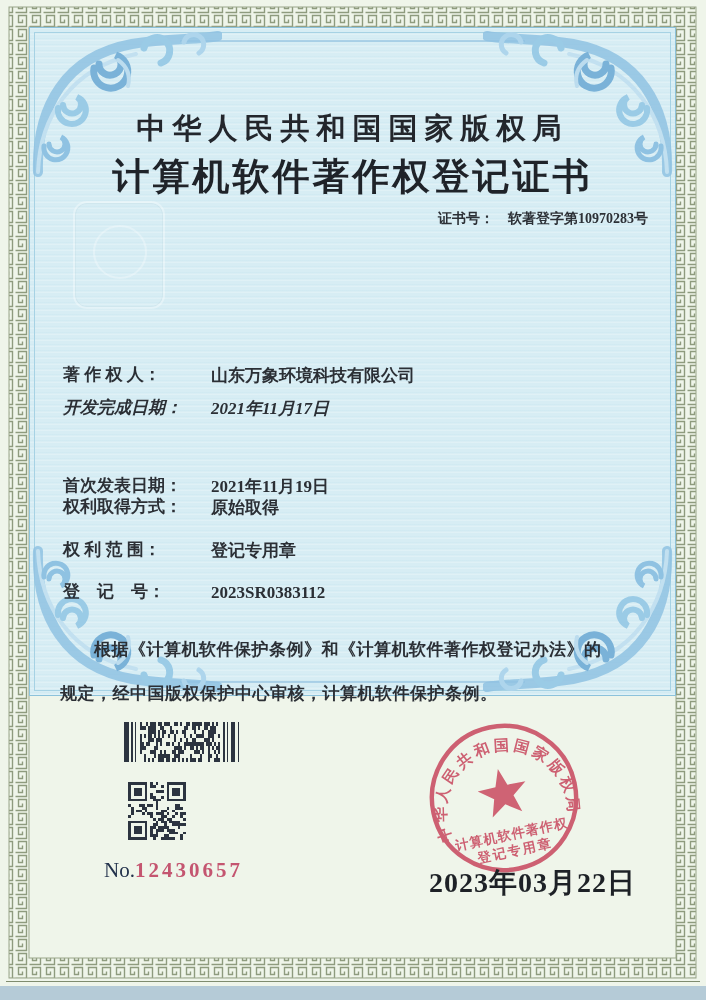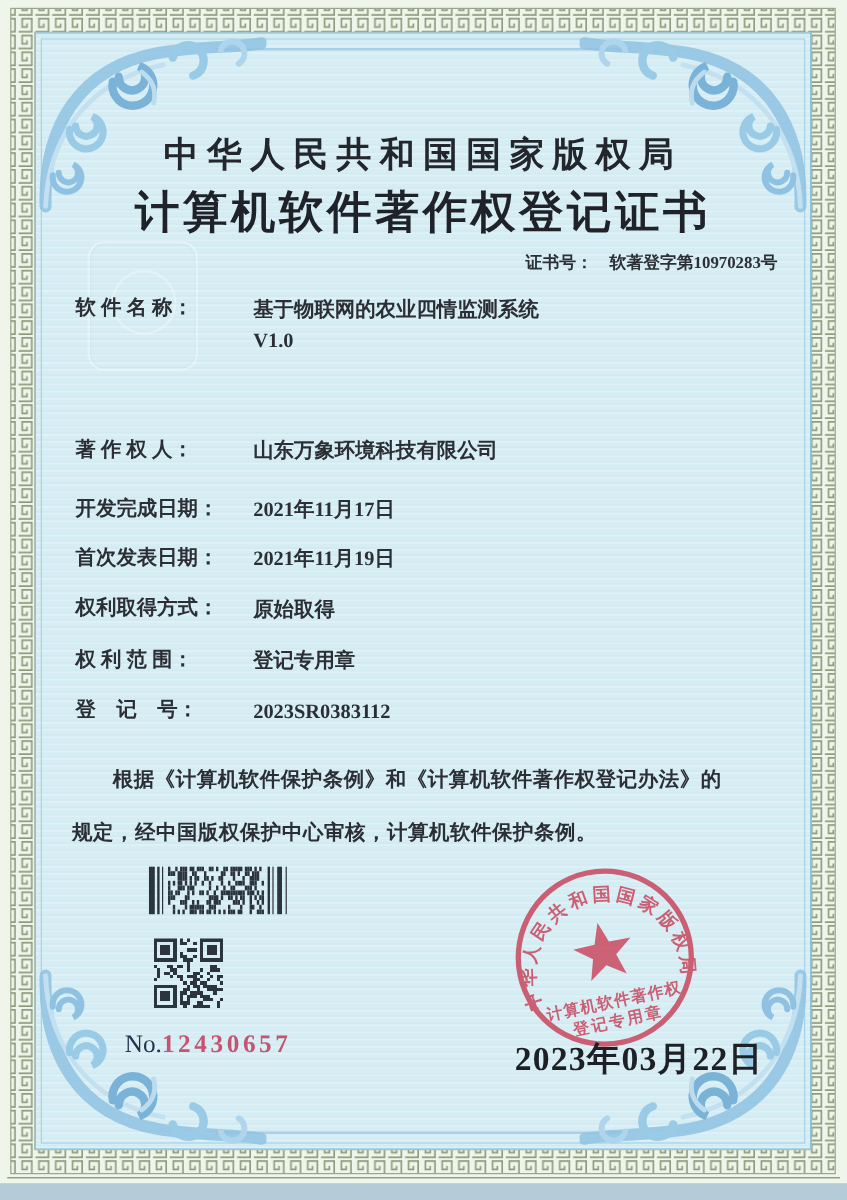--- a/index.html
+++ b/index.html
@@ -13,7 +13,7 @@
   .bottom-line{position:absolute;left:6px;top:981px;width:694px;height:1px;background:#7f8c6e;}
 
   .content{
-    position:absolute;left:29px;top:27px;width:647px;height:931px;
+    position:absolute;left:29px;top:27px;width:647px;height:669px;
     background:#d7edf4;
     background-image:
       repeating-linear-gradient(0deg, rgba(255,255,255,.22) 0 1px, rgba(165,210,228,.10) 2px 3px, rgba(215,237,244,0) 3px 6px);

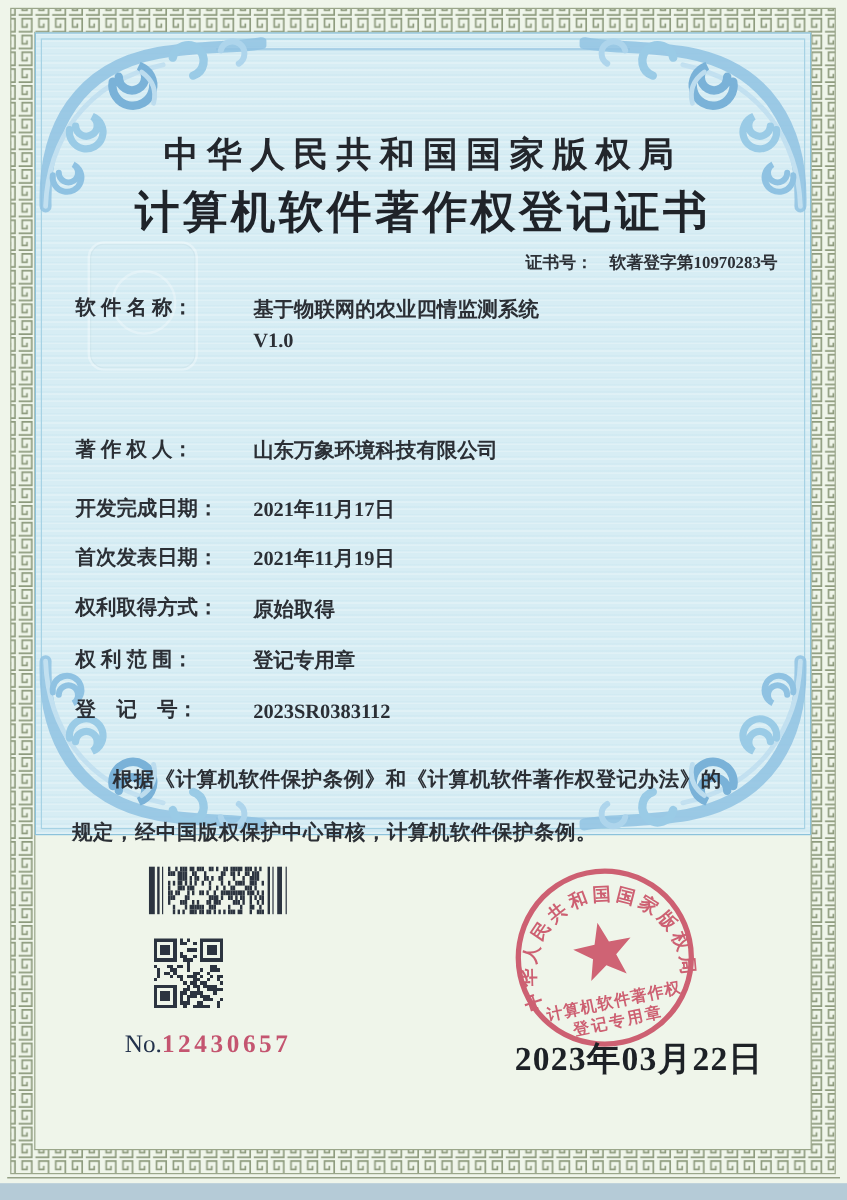--- a/index.html
+++ b/index.html
@@ -157,9 +157,6 @@
       <span>证书号：</span><span class="gap"></span><span>软著登字第10970283号</span>
     </div>
 
-    <div class="field f1">
-      <span class="lbl">软 件 名 称：</span><span class="val"><span>基于物联网的农业四情监测系统</span><span class="v2">V1.0</span></span>
-    </div>
     <div class="field f2">
       <span class="lbl">著 作 权 人：</span><span class="val">山东万象环境科技有限公司</span>
     </div>

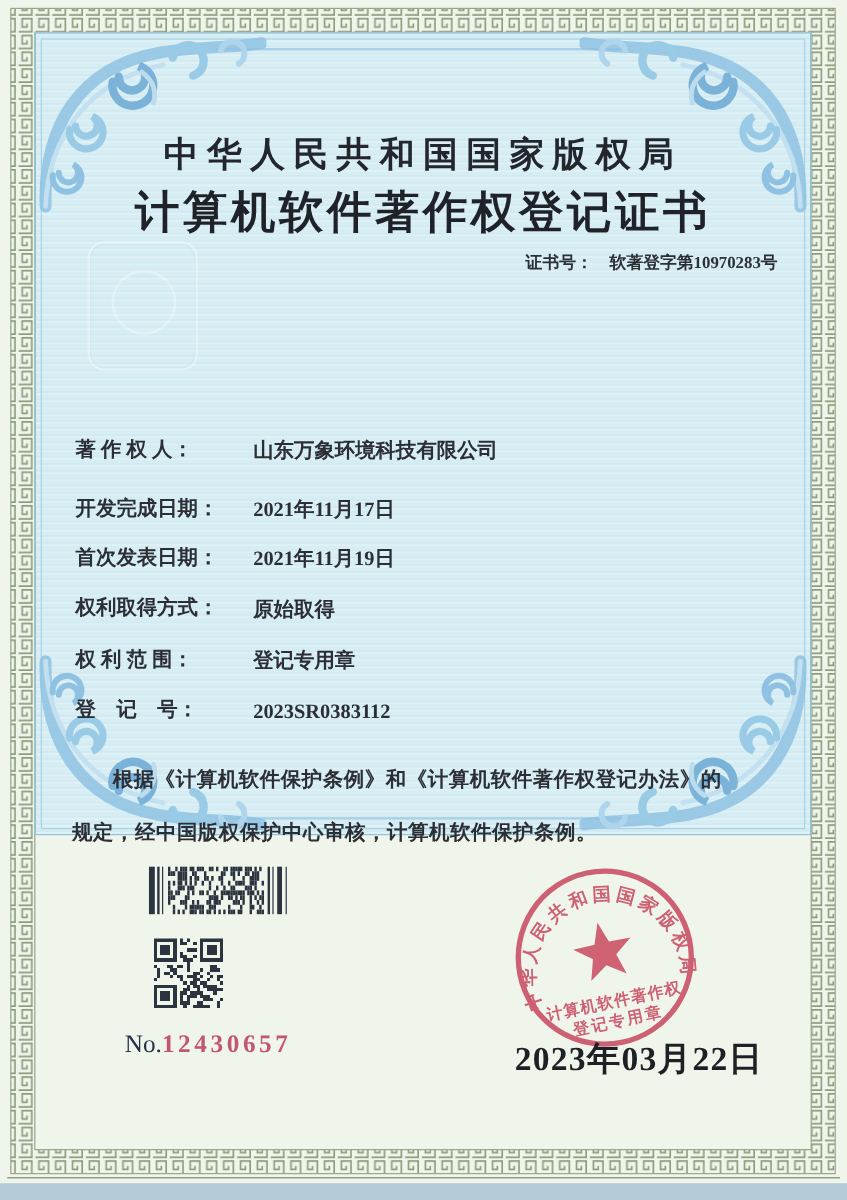--- a/index.html
+++ b/index.html
@@ -55,7 +55,7 @@
   .field .lbl{display:inline-block;width:148px;vertical-align:top;}
   .field .val{display:inline-block;vertical-align:top;line-height:26px;}
   .field .val .v2{display:block;}
-  .f1{top:217px;} .f2{top:299px;margin-top:36px;} .f3{top:384px;} .f4{top:425px;}
+  .f1{top:217px;} .f2{top:299px;margin-top:36px;} .f3{top:368px;font-style:italic;} .f4{top:425px;}
   .f5{top:467px;} .f6{top:510px;} .f7{top:552px;}
 
   .statement{

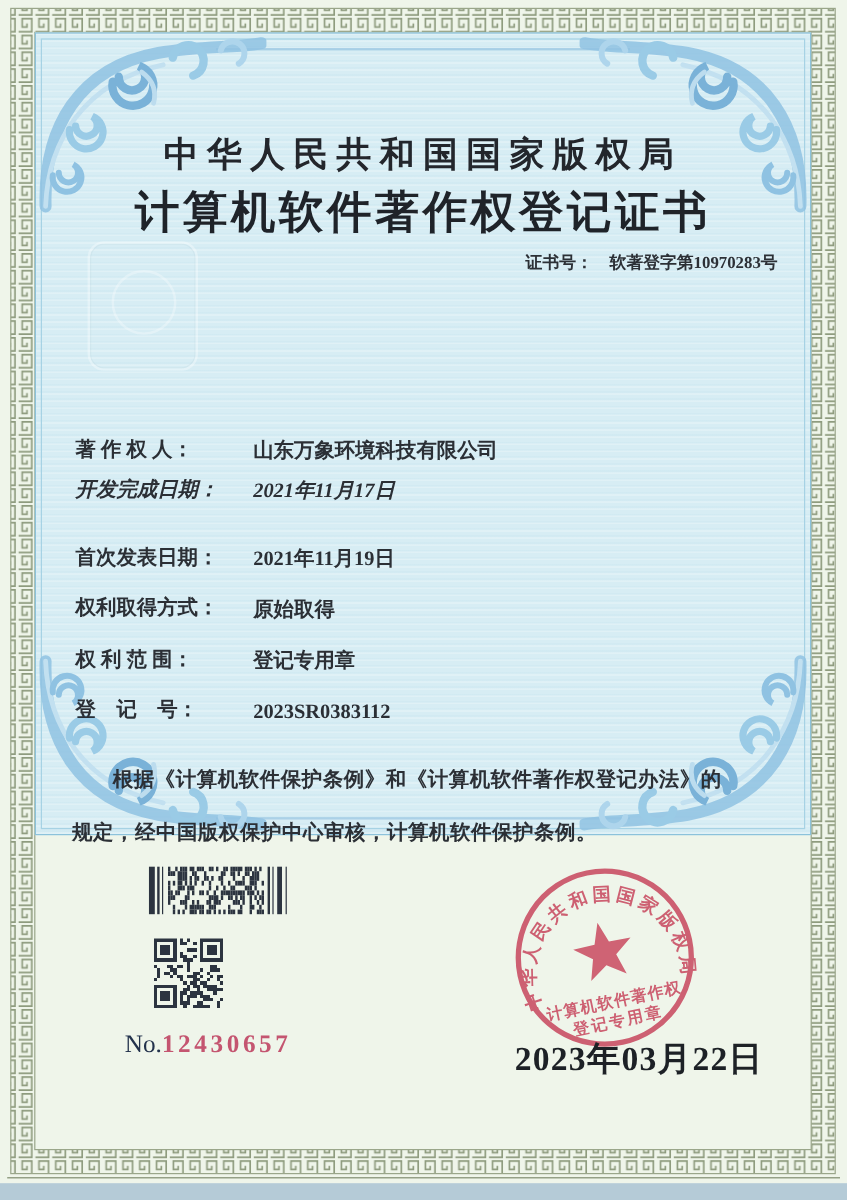--- a/index.html
+++ b/index.html
@@ -55,7 +55,7 @@
   .field .lbl{display:inline-block;width:148px;vertical-align:top;}
   .field .val{display:inline-block;vertical-align:top;line-height:26px;}
   .field .val .v2{display:block;}
-  .f1{top:217px;} .f2{top:299px;margin-top:36px;} .f3{top:368px;font-style:italic;} .f4{top:425px;}
+  .f1{top:217px;} .f2{top:299px;margin-top:36px;} .f3{top:368px;font-style:italic;} .f4{top:446px;}
   .f5{top:467px;} .f6{top:510px;} .f7{top:552px;}
 
   .statement{

